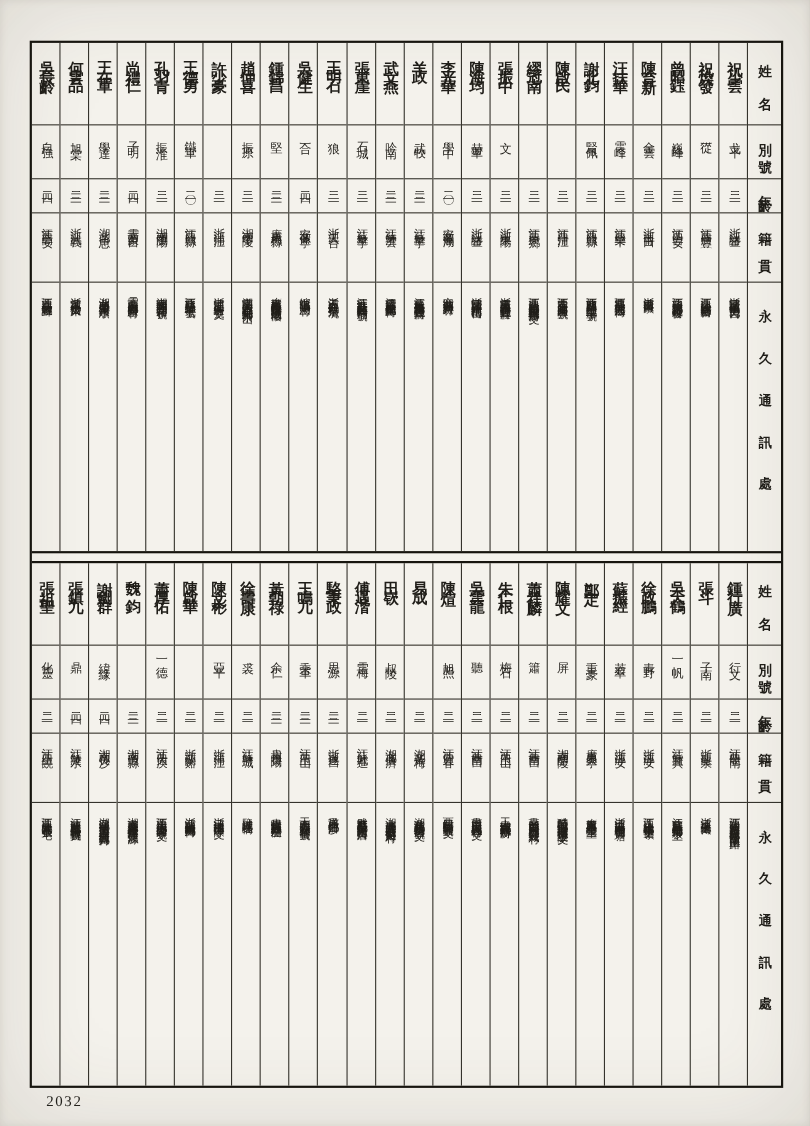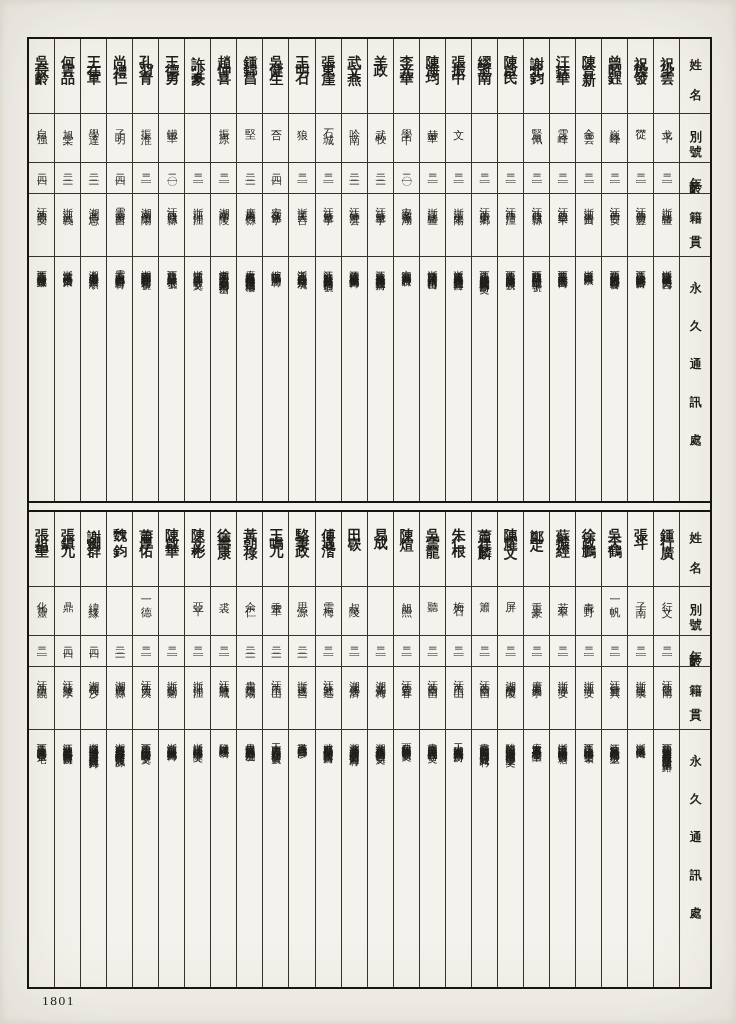--- a/index.html
+++ b/index.html
@@ -953,6 +953,6 @@
     </div>
 </div>
 
-<div class="pageno">1801</div>
+<div class="pageno">2032</div>
 
 </body></html>

